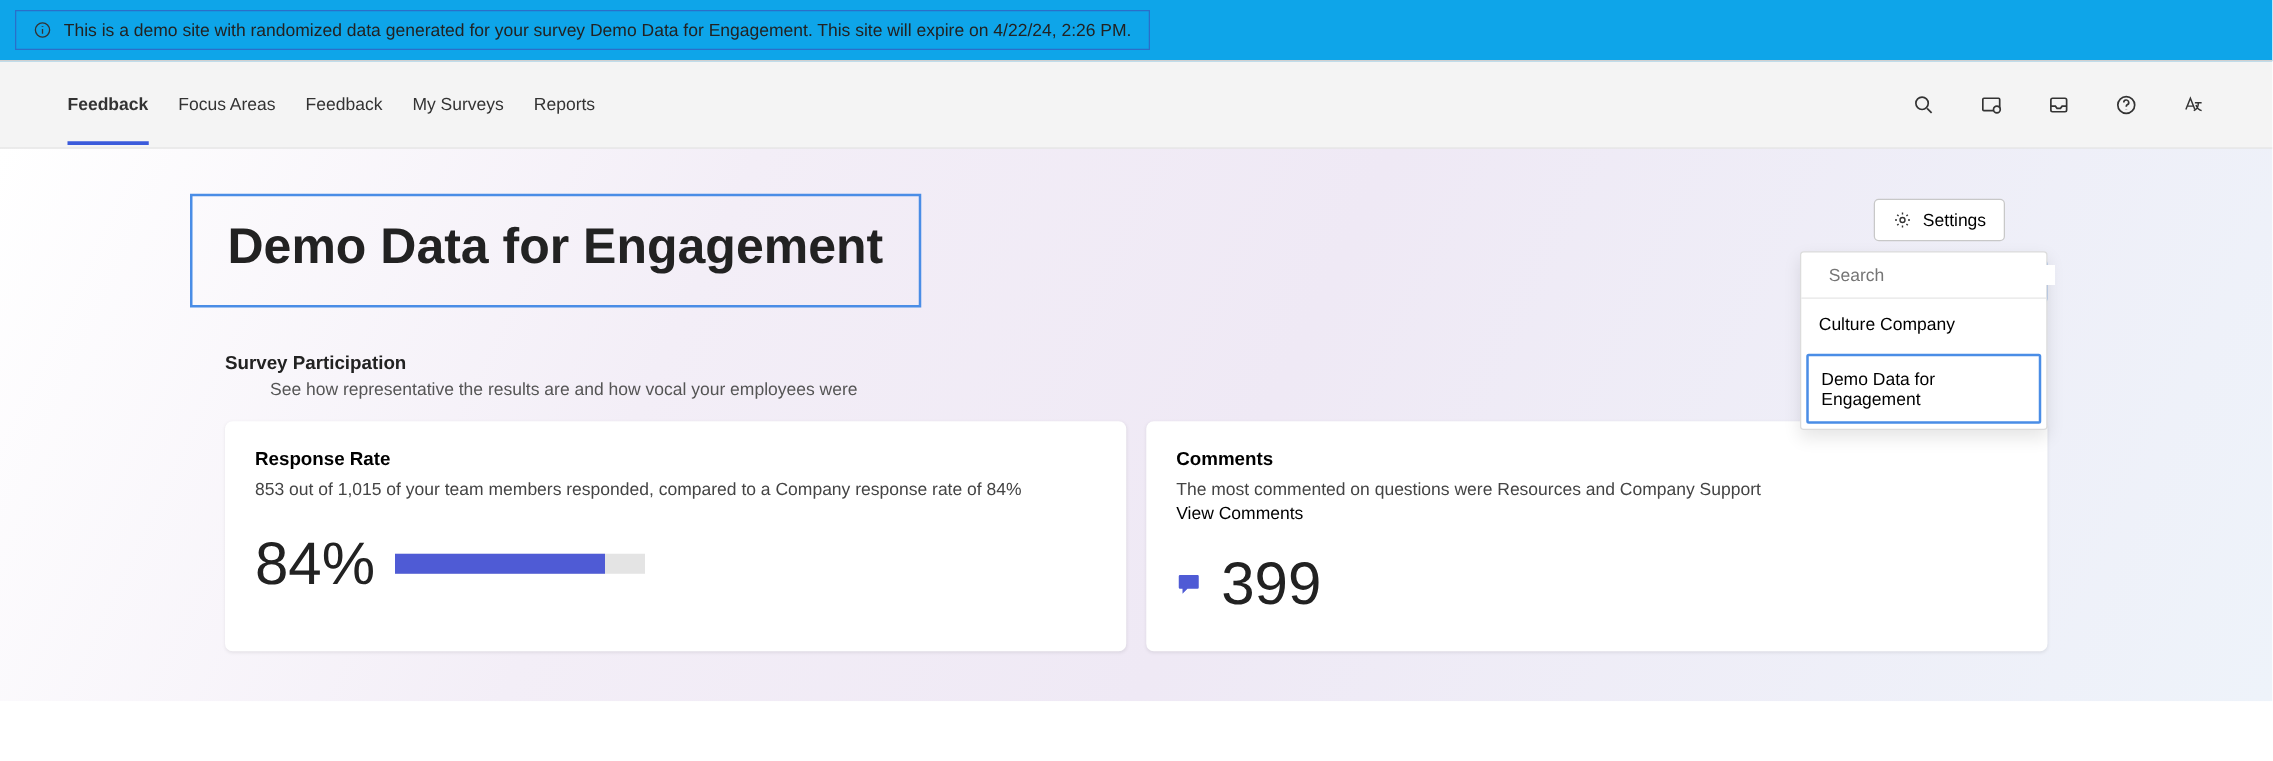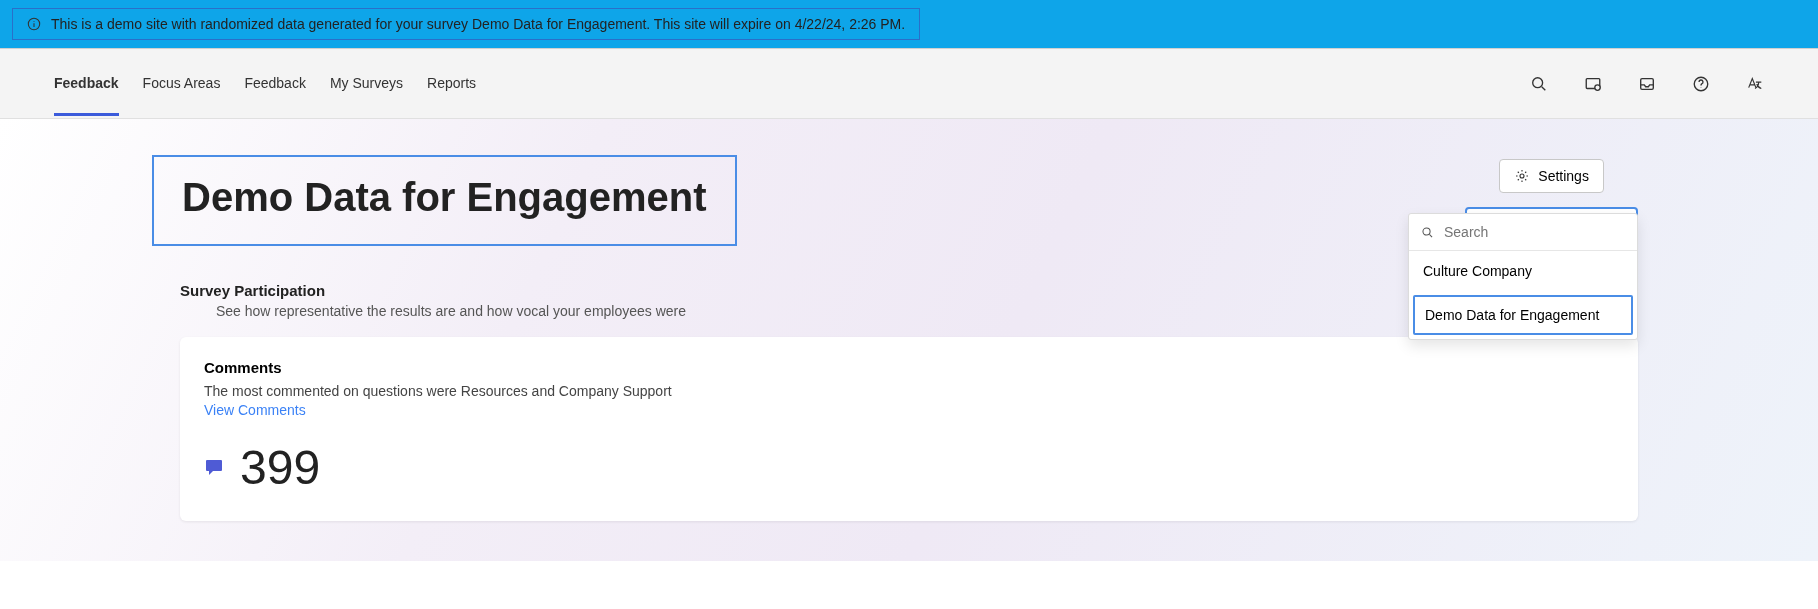--- a/index.html
+++ b/index.html
@@ -81,9 +81,9 @@
 
 .dropdown {
   position: absolute;
-  top: 54px;
+  top: 42px;
   right: 0;
-  width: 230px;
+  width: 198px;
   background: #fff;
   border: 1px solid #dcdcdc;
   box-shadow: 0 6px 14px rgba(0,0,0,0.10);

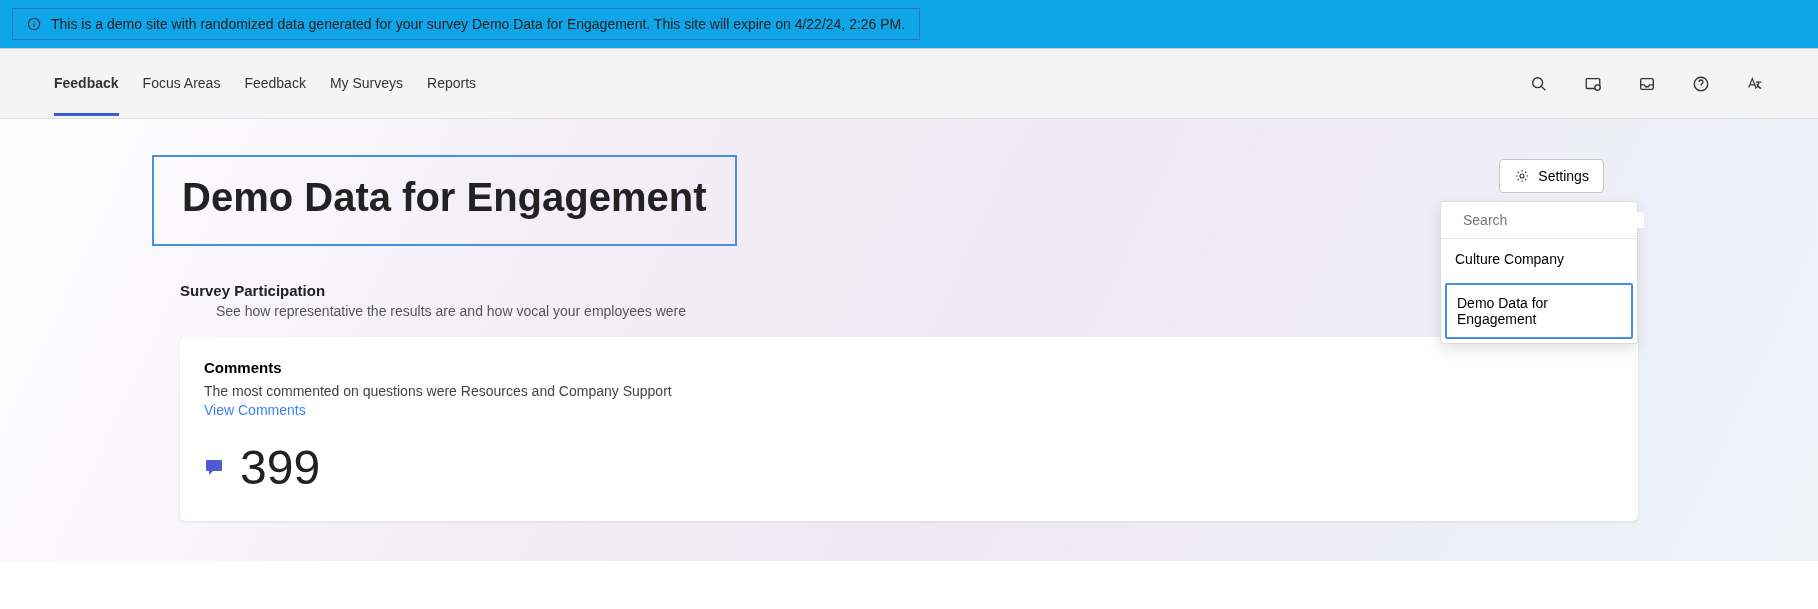--- a/index.html
+++ b/index.html
@@ -237,6 +237,16 @@
     <div class="section-sub">See how representative the results are and how vocal your employees were</div>
 
     <div class="cards">
+      <div class="card">
+        <div class="card-title">Response Rate</div>
+        <div class="card-desc">853 out of 1,015 of your team members responded, compared to a Company response rate of 84%</div>
+        <div class="metric-row">
+          <div class="metric-big">84%</div>
+          <div class="progress">
+            <div class="progress-fill" style="width: 84%;"></div>
+          </div>
+        </div>
+      </div>
 
       <div class="card">
         <div class="card-title">Comments</div>

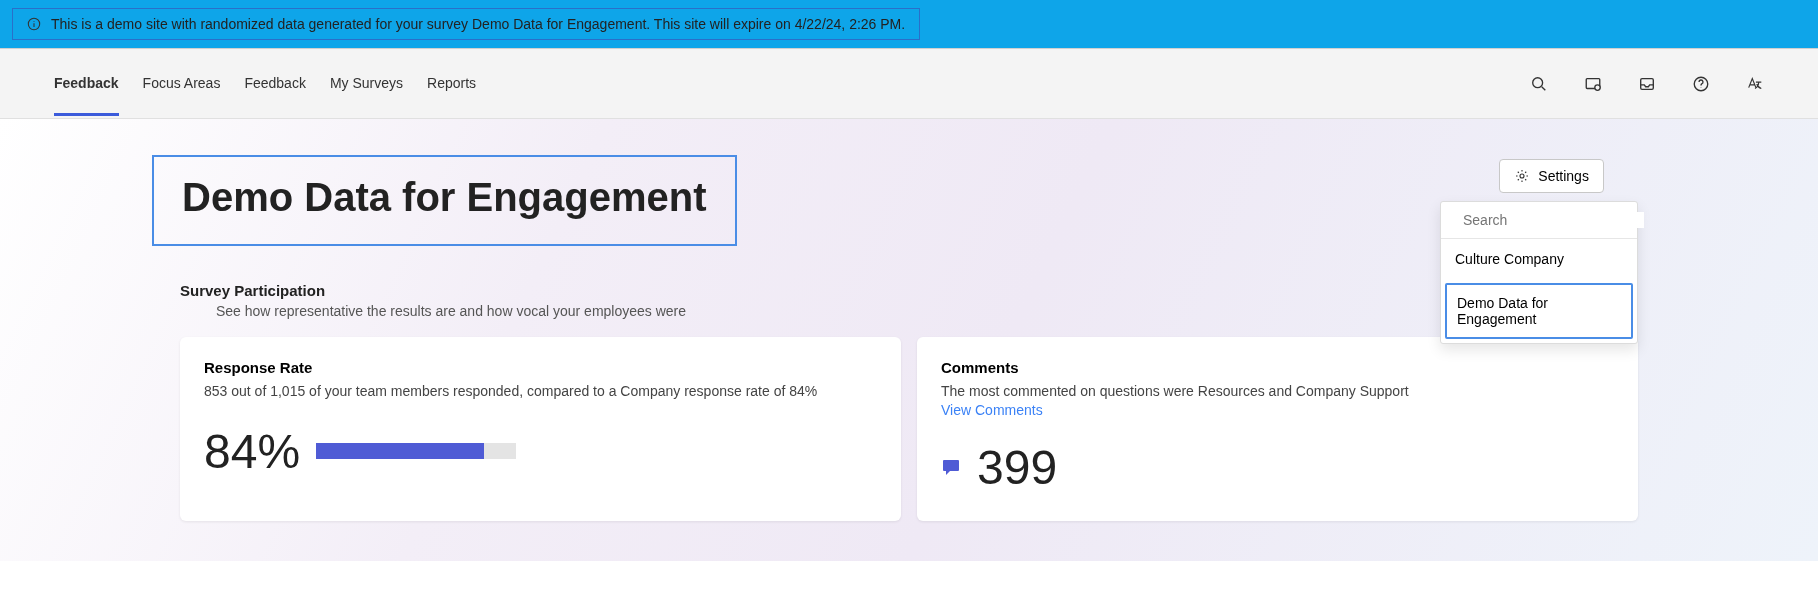--- a/index.html
+++ b/index.html
@@ -129,7 +129,7 @@
 }
 .card-title { font-size: 15px; font-weight: 600; margin-bottom: 6px; }
 .card-desc { font-size: 14px; color: #444; line-height: 1.4; }
-.card-link { font-size: 14px; color: #3b82f6; cursor: pointer; }
+.card-link { font-size: 14px; color: #000000; cursor: pointer; }
 .metric-row { display: flex; align-items: center; gap: 16px; margin-top: 22px; }
 .metric-big { font-size: 48px; font-weight: 400; color: #222; }
 .progress {

